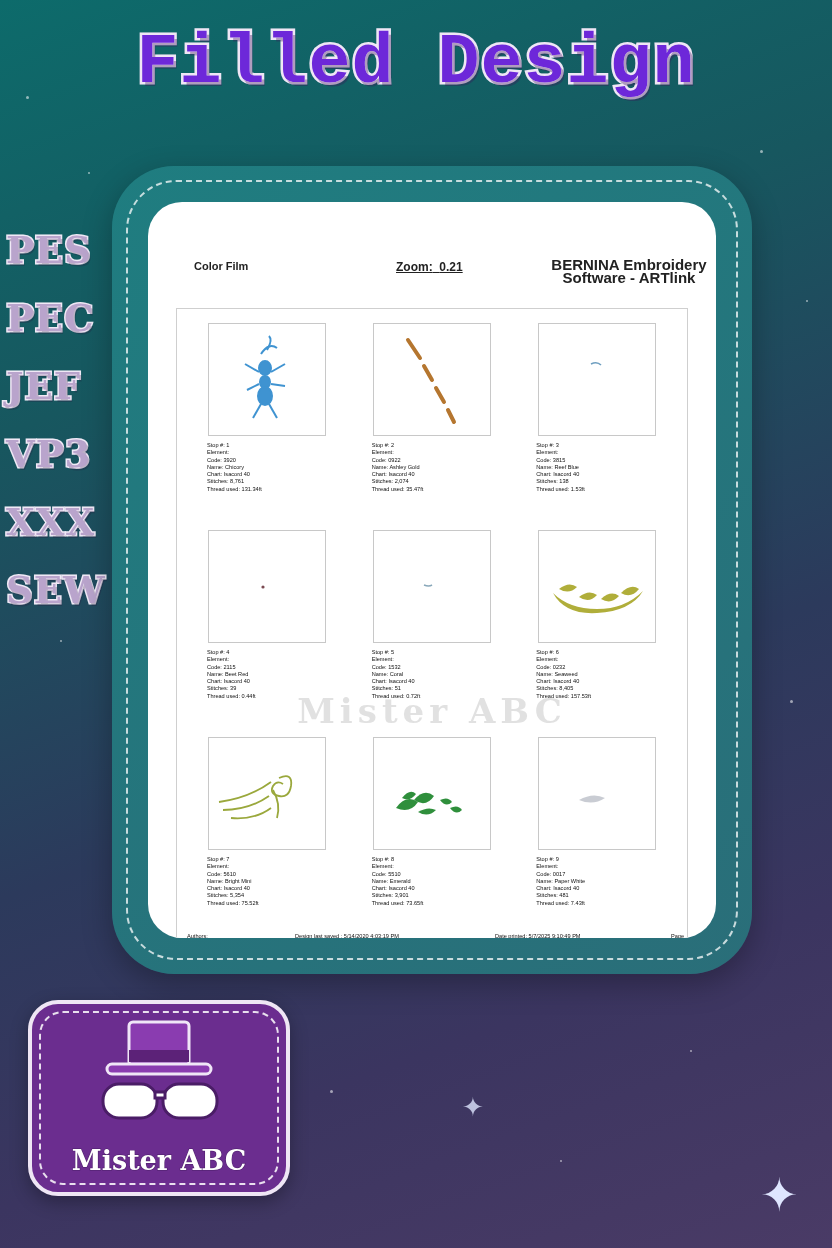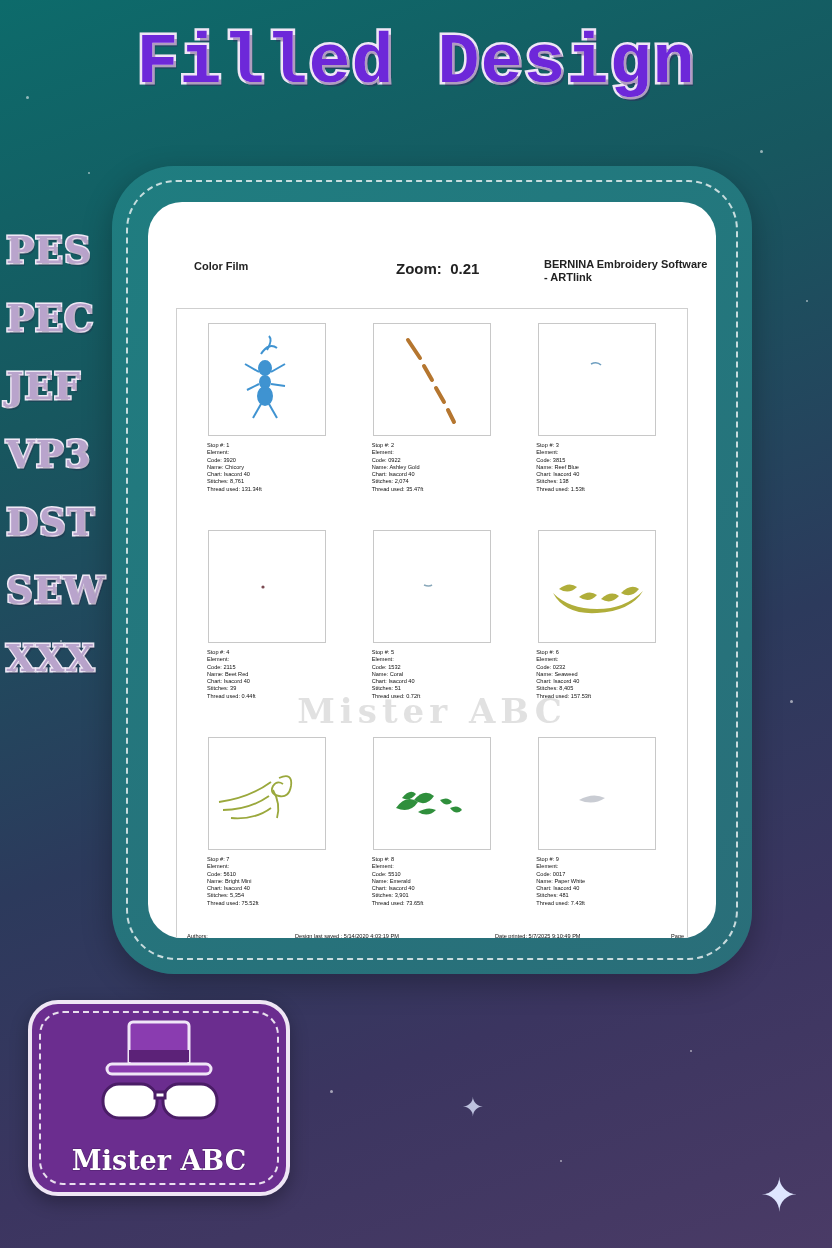--- a/index.html
+++ b/index.html
@@ -77,7 +77,7 @@
     font-size: 10px; font-weight: bold; color: #222;
   }
   .ph-left { position: absolute; left: 16px; top: 2px; font-size: 11px; }
-  .ph-center { position: absolute; left: 218px; top: 2px; font-size: 15px; }
+  .ph-center { position: absolute; left: 218px; top: 2px; font-size: 12px; text-decoration: underline; }
   .ph-right { position: absolute; left: 366px; top: 0; font-size: 11px; line-height: 13px; width: 170px; }
 
   .sheet {

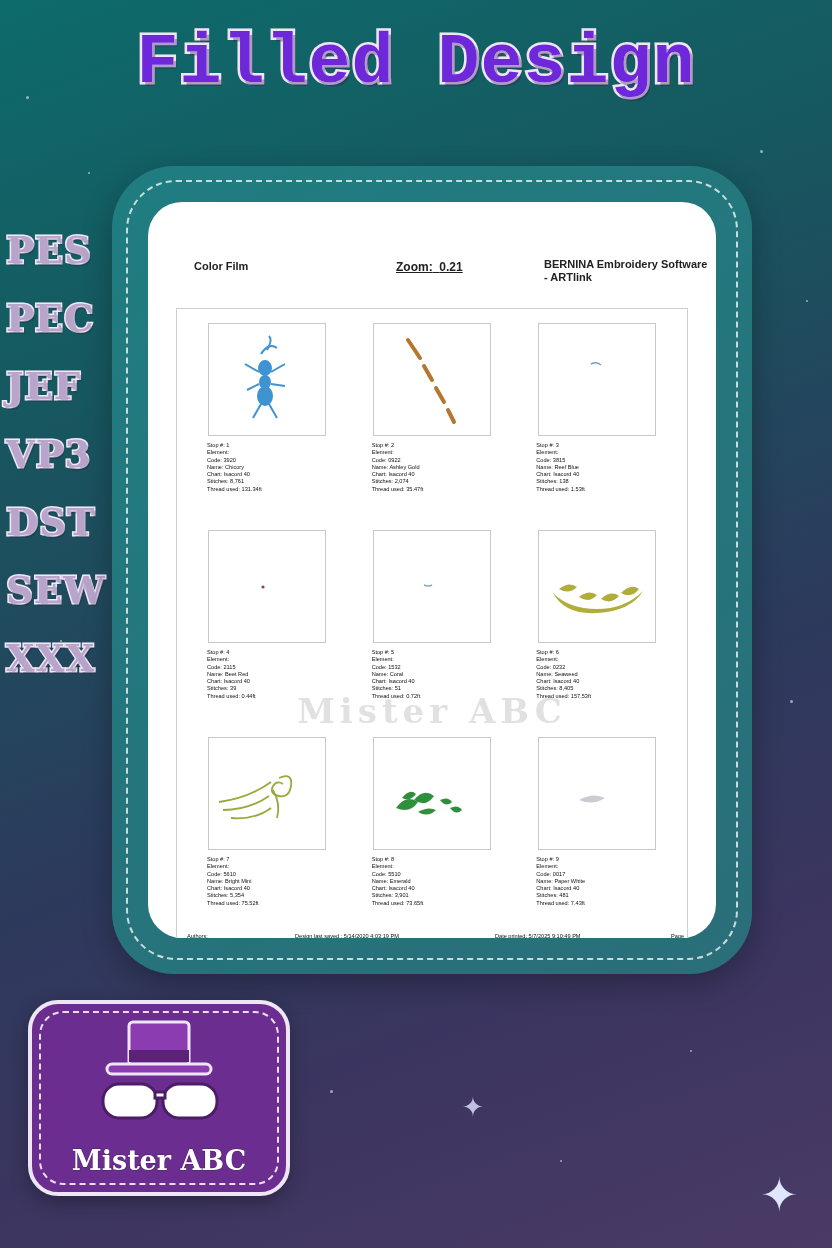--- a/index.html
+++ b/index.html
@@ -78,7 +78,7 @@
   }
   .ph-left { position: absolute; left: 16px; top: 2px; font-size: 11px; }
   .ph-center { position: absolute; left: 218px; top: 2px; font-size: 12px; text-decoration: underline; }
-  .ph-right { position: absolute; left: 366px; top: 0; font-size: 11px; line-height: 13px; width: 170px; }
+  .ph-right { position: absolute; left: 366px; top: 0; font-size: 15px; line-height: 13px; width: 170px; text-align: center; }
 
   .sheet {
     position: relative;

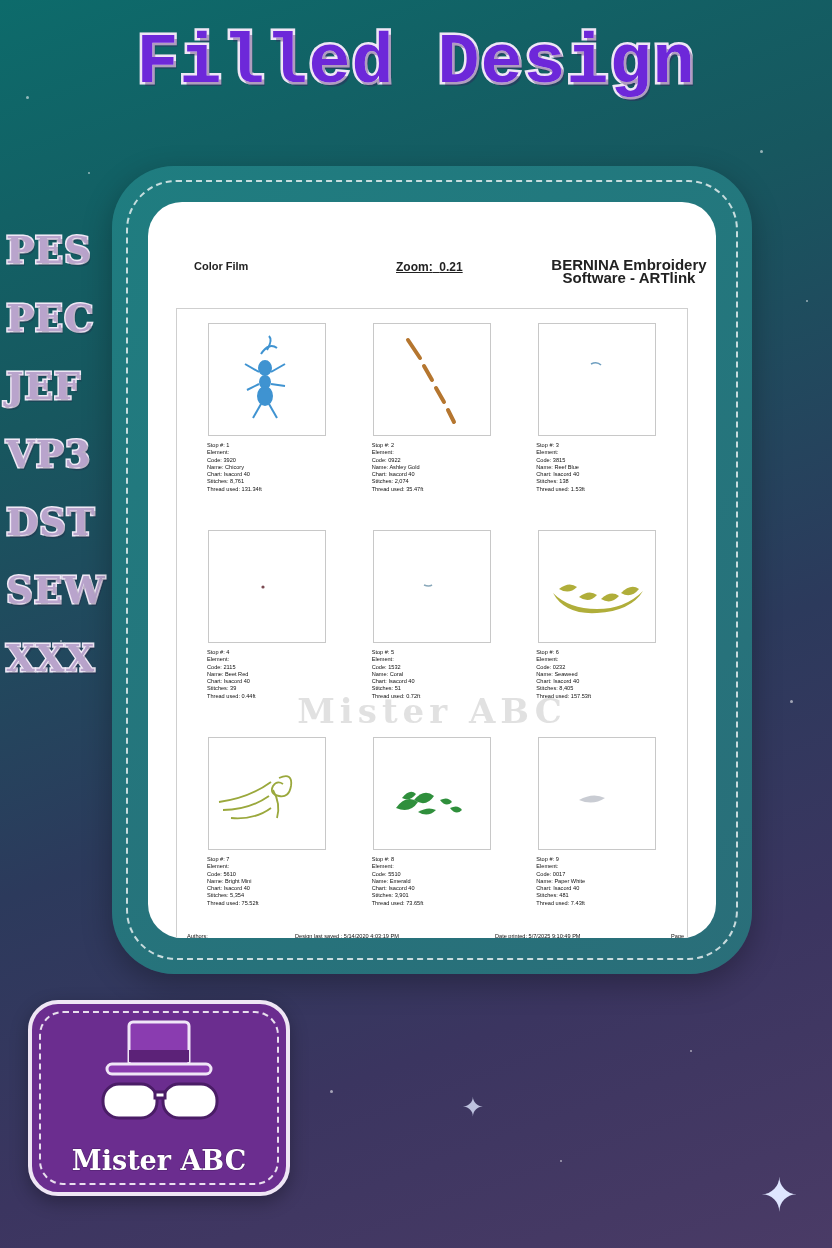--- a/index.html
+++ b/index.html
@@ -179,7 +179,6 @@
   <div class="fmt">PEC</div>
   <div class="fmt">JEF</div>
   <div class="fmt">VP3</div>
-  <div class="fmt">DST</div>
   <div class="fmt">SEW</div>
   <div class="fmt">XXX</div>
 </div>

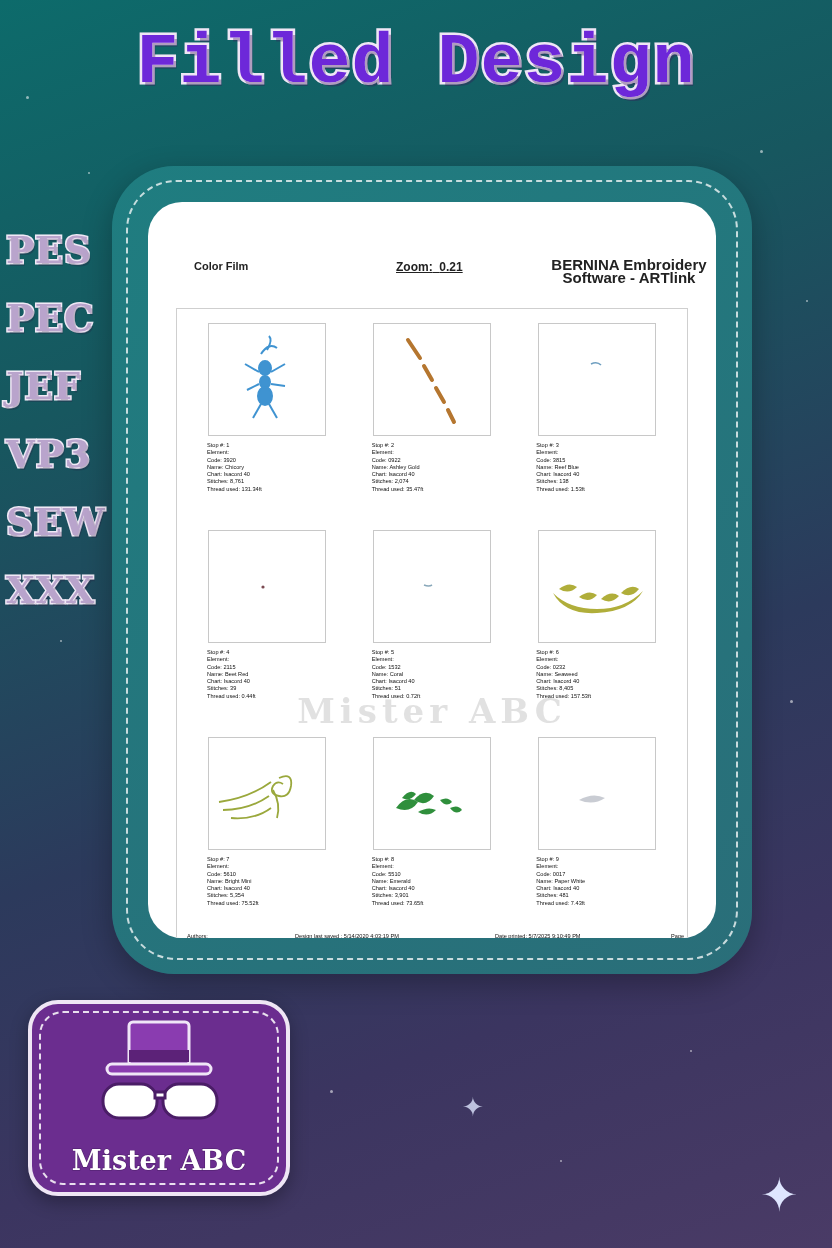--- a/index.html
+++ b/index.html
@@ -179,8 +179,8 @@
   <div class="fmt">PEC</div>
   <div class="fmt">JEF</div>
   <div class="fmt">VP3</div>
+  <div class="fmt">XXX</div>
   <div class="fmt">SEW</div>
-  <div class="fmt">XXX</div>
 </div>
 
 <div class="card-outer">

